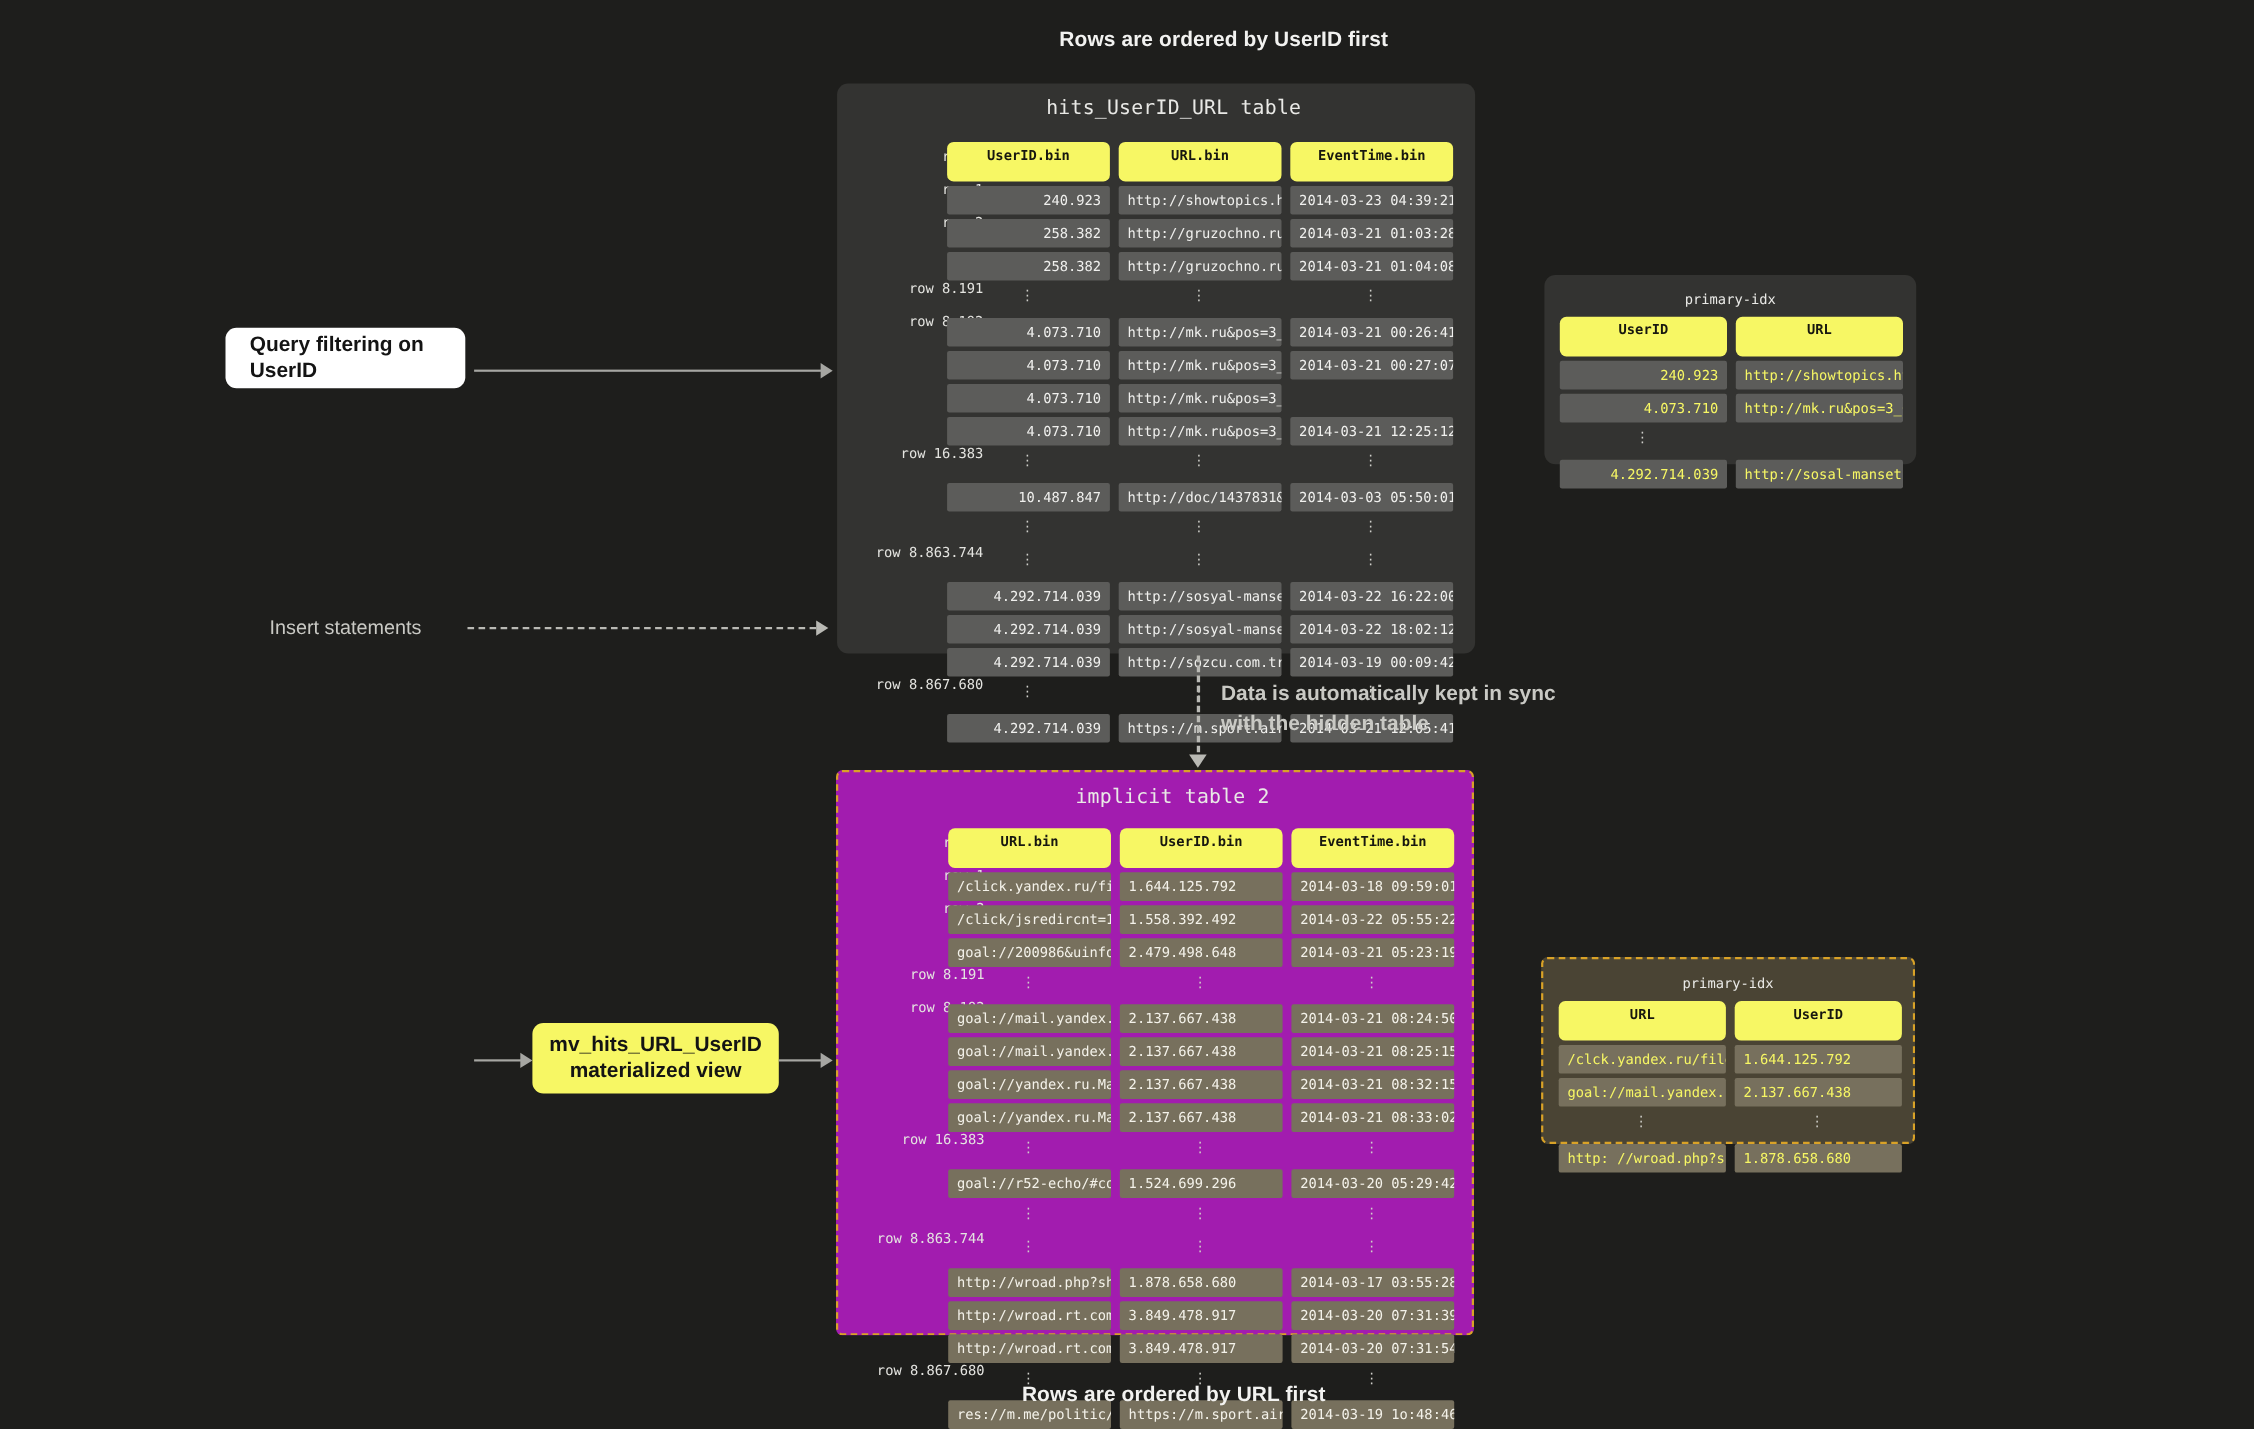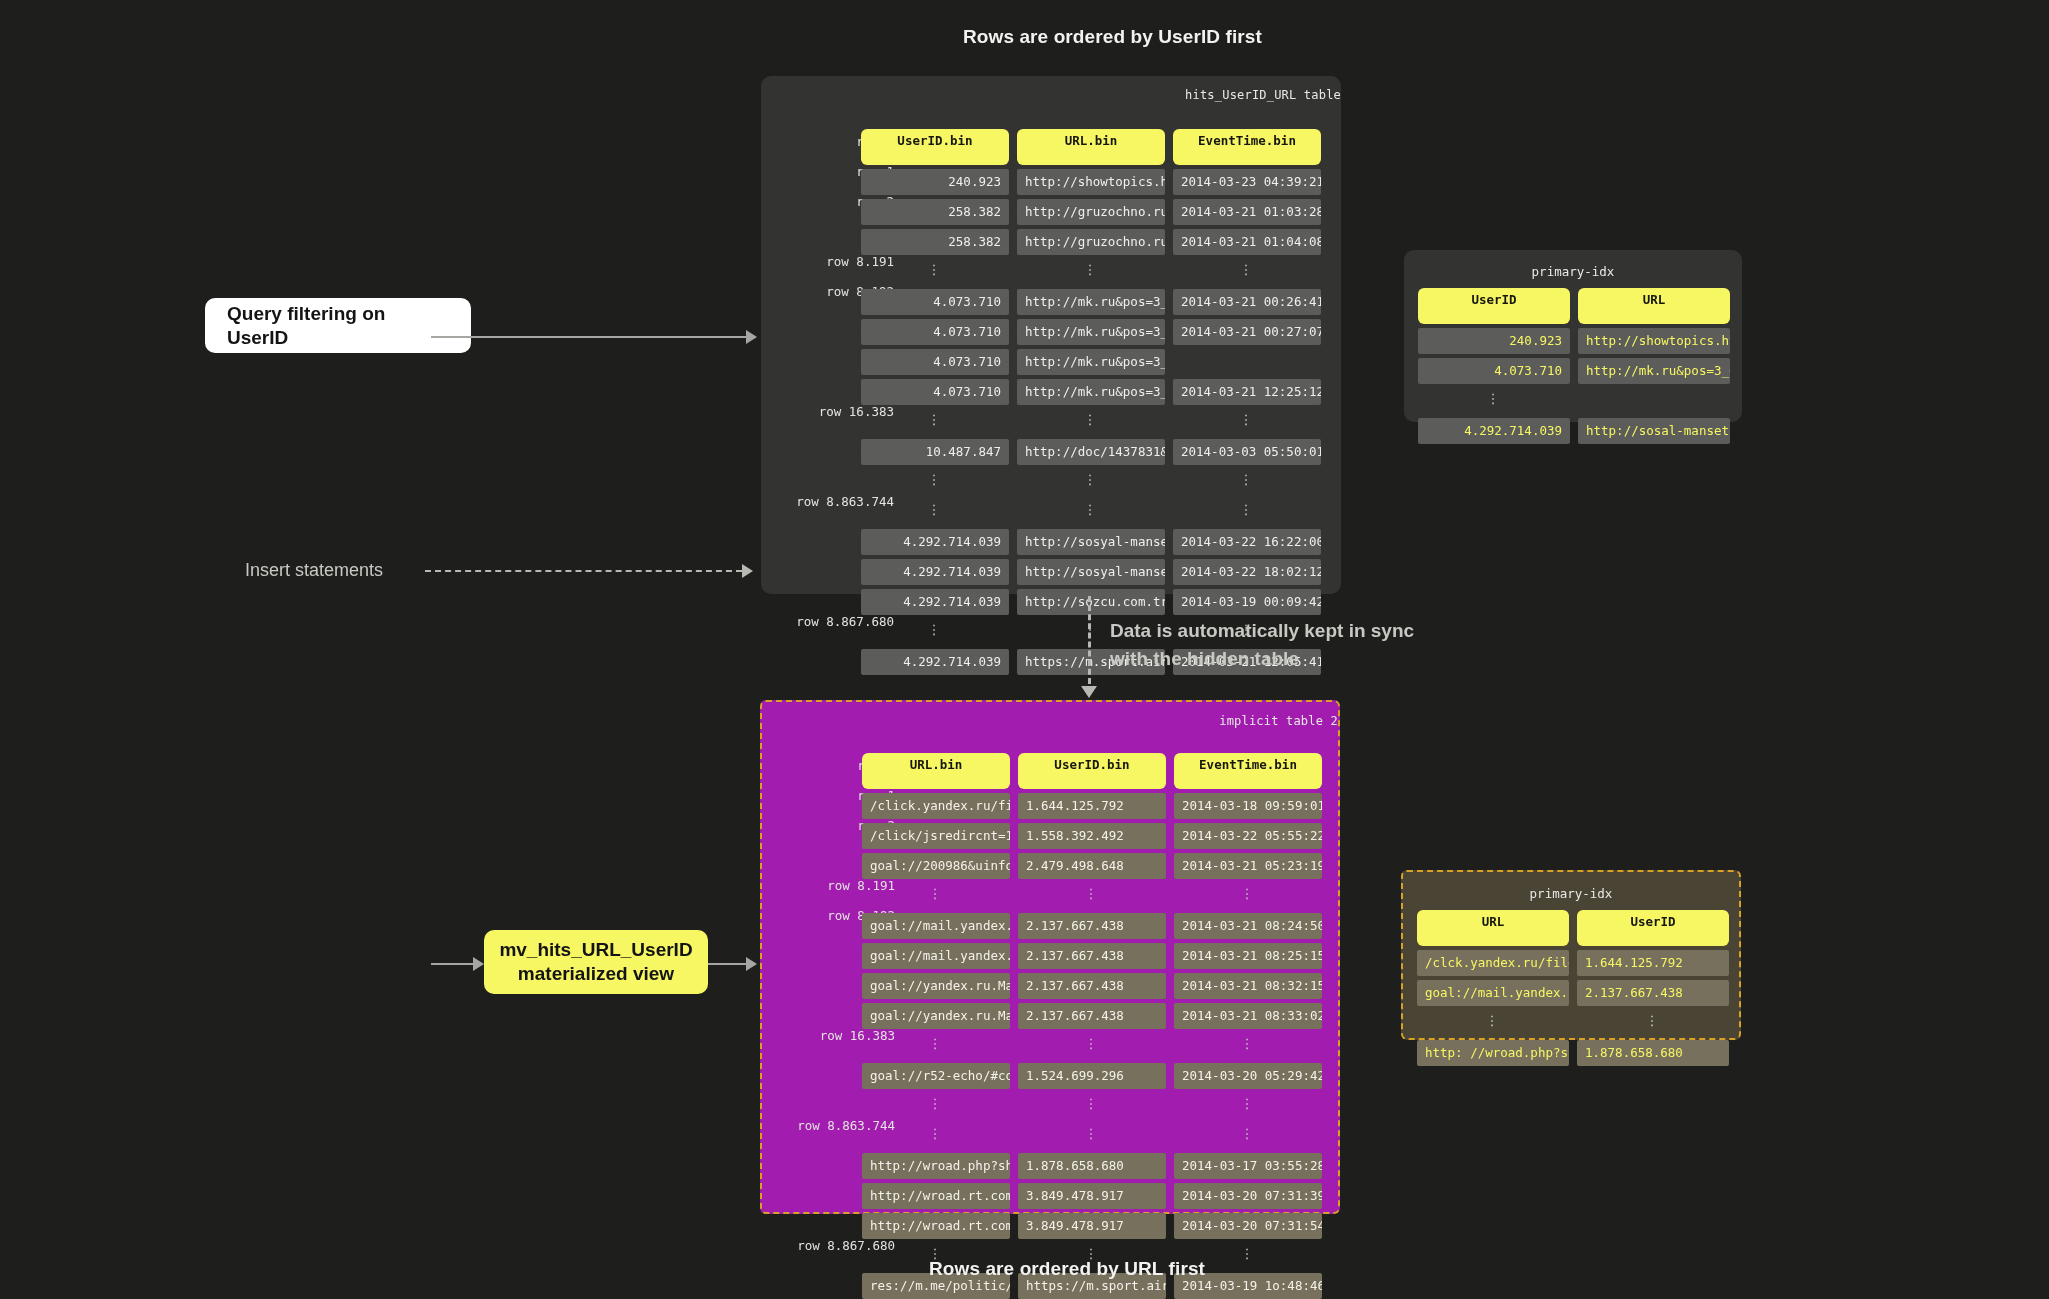--- a/index.html
+++ b/index.html
@@ -38,10 +38,10 @@
   .panel-title {
     position: absolute;
     left: 0; right: 0;
-    text-align: right;
+    text-align: center;
     color: #e9e9e6;
     font-family: "DejaVu Sans Mono", monospace;
-    font-size: 12px;
+    font-size: 18px;
     letter-spacing: .2px;
     white-space: nowrap;
     margin-left: 32px;

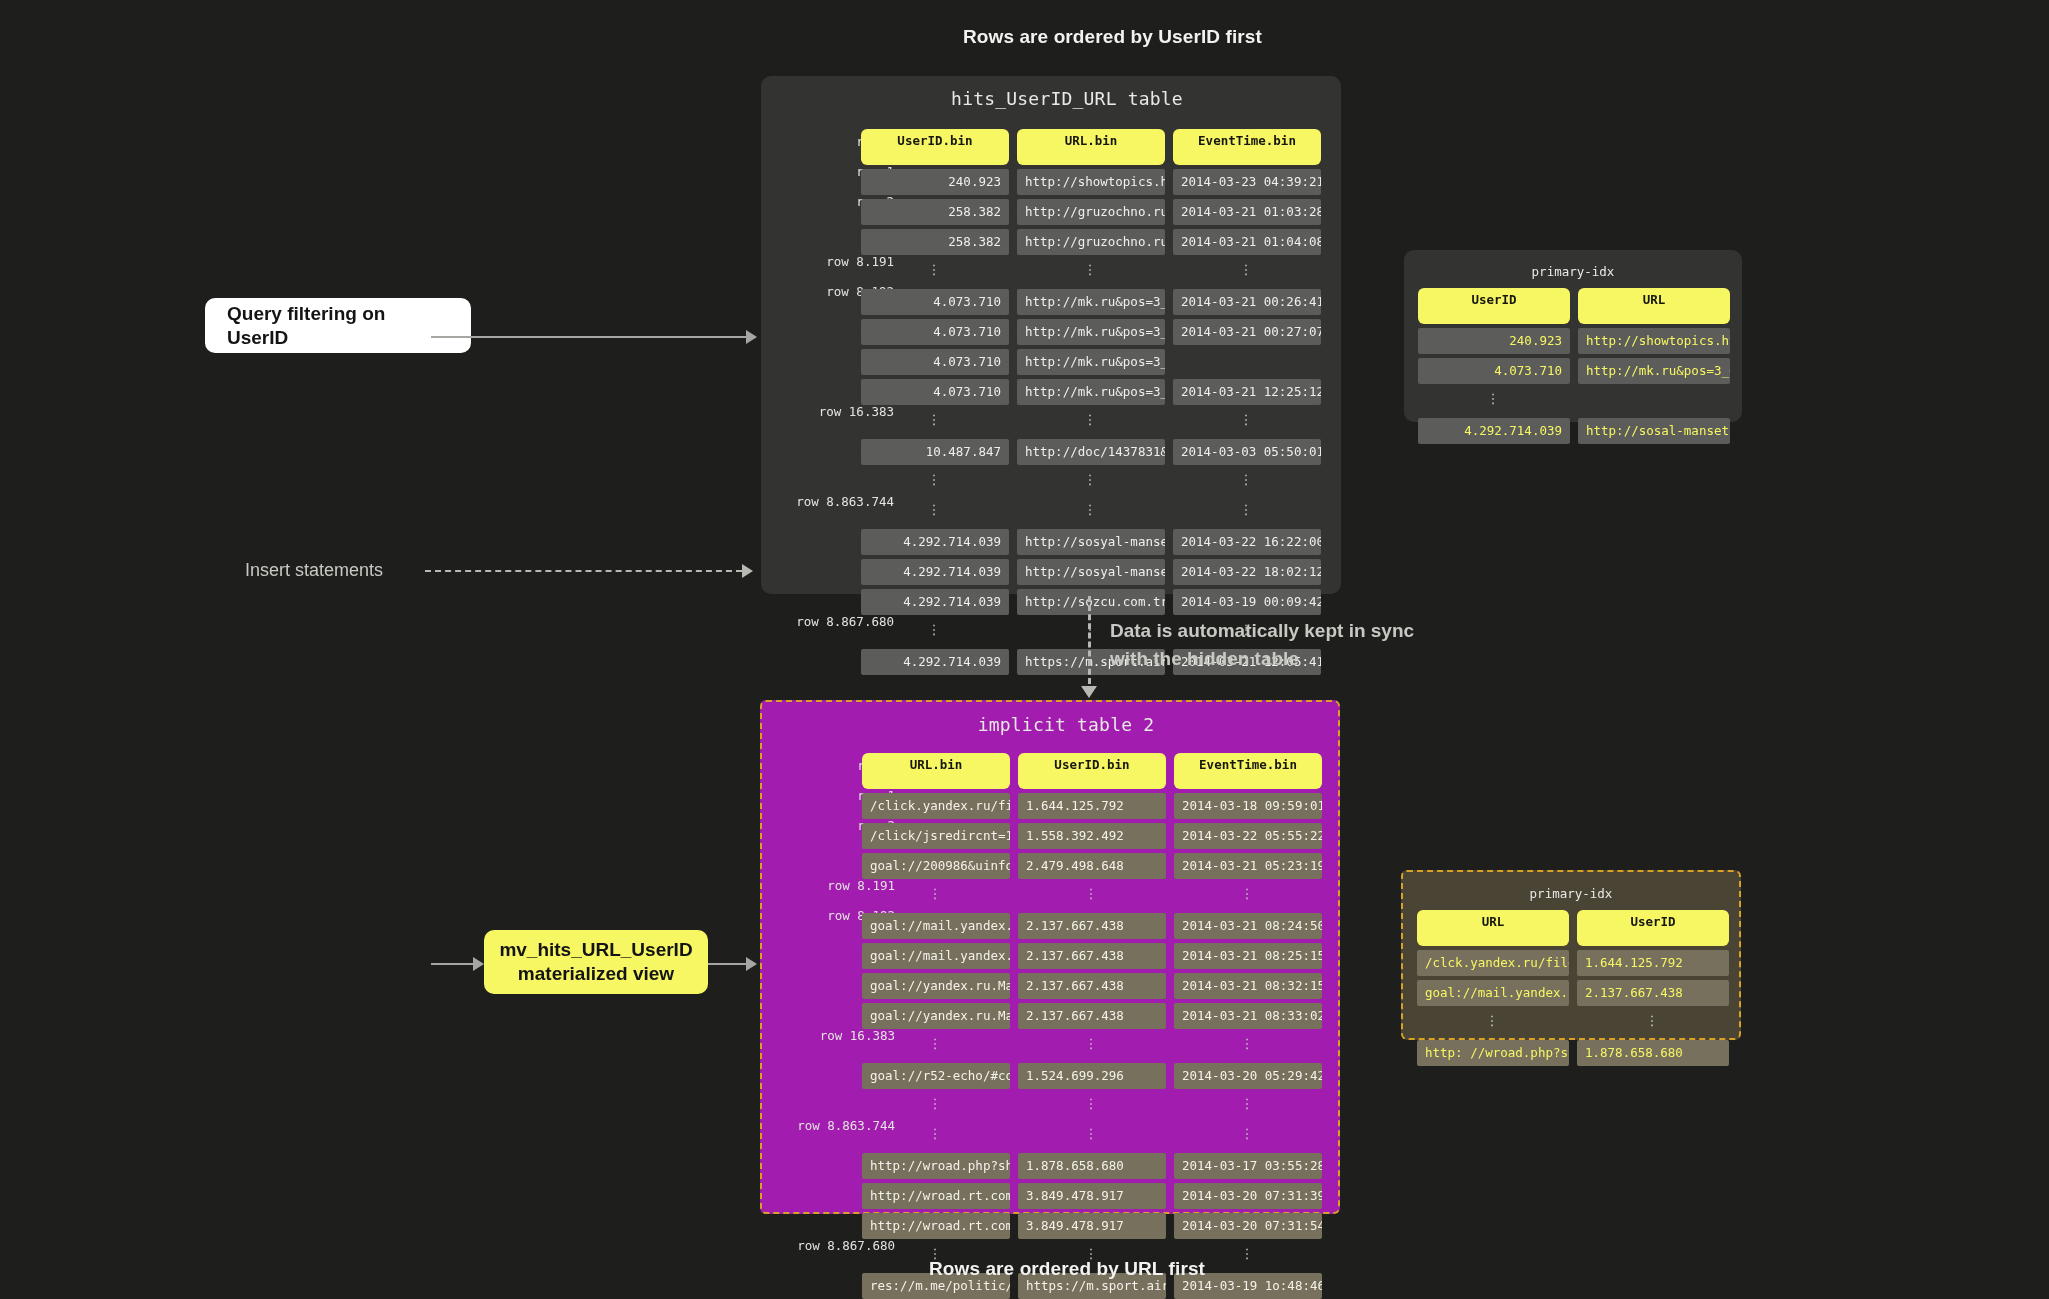--- a/index.html
+++ b/index.html
@@ -307,7 +307,7 @@
       </div>
   </div>
 
-  <div class="callout" style="left:205px; top:298px; width:266px; height:55px;">
+  <div class="callout" style="left:205px; top:298px; width:218px; height:55px;">
     <span>Query filtering on UserID</span>
   </div>
   <div class="hline" style="left:431px; top:336px; width:317px;"></div>

